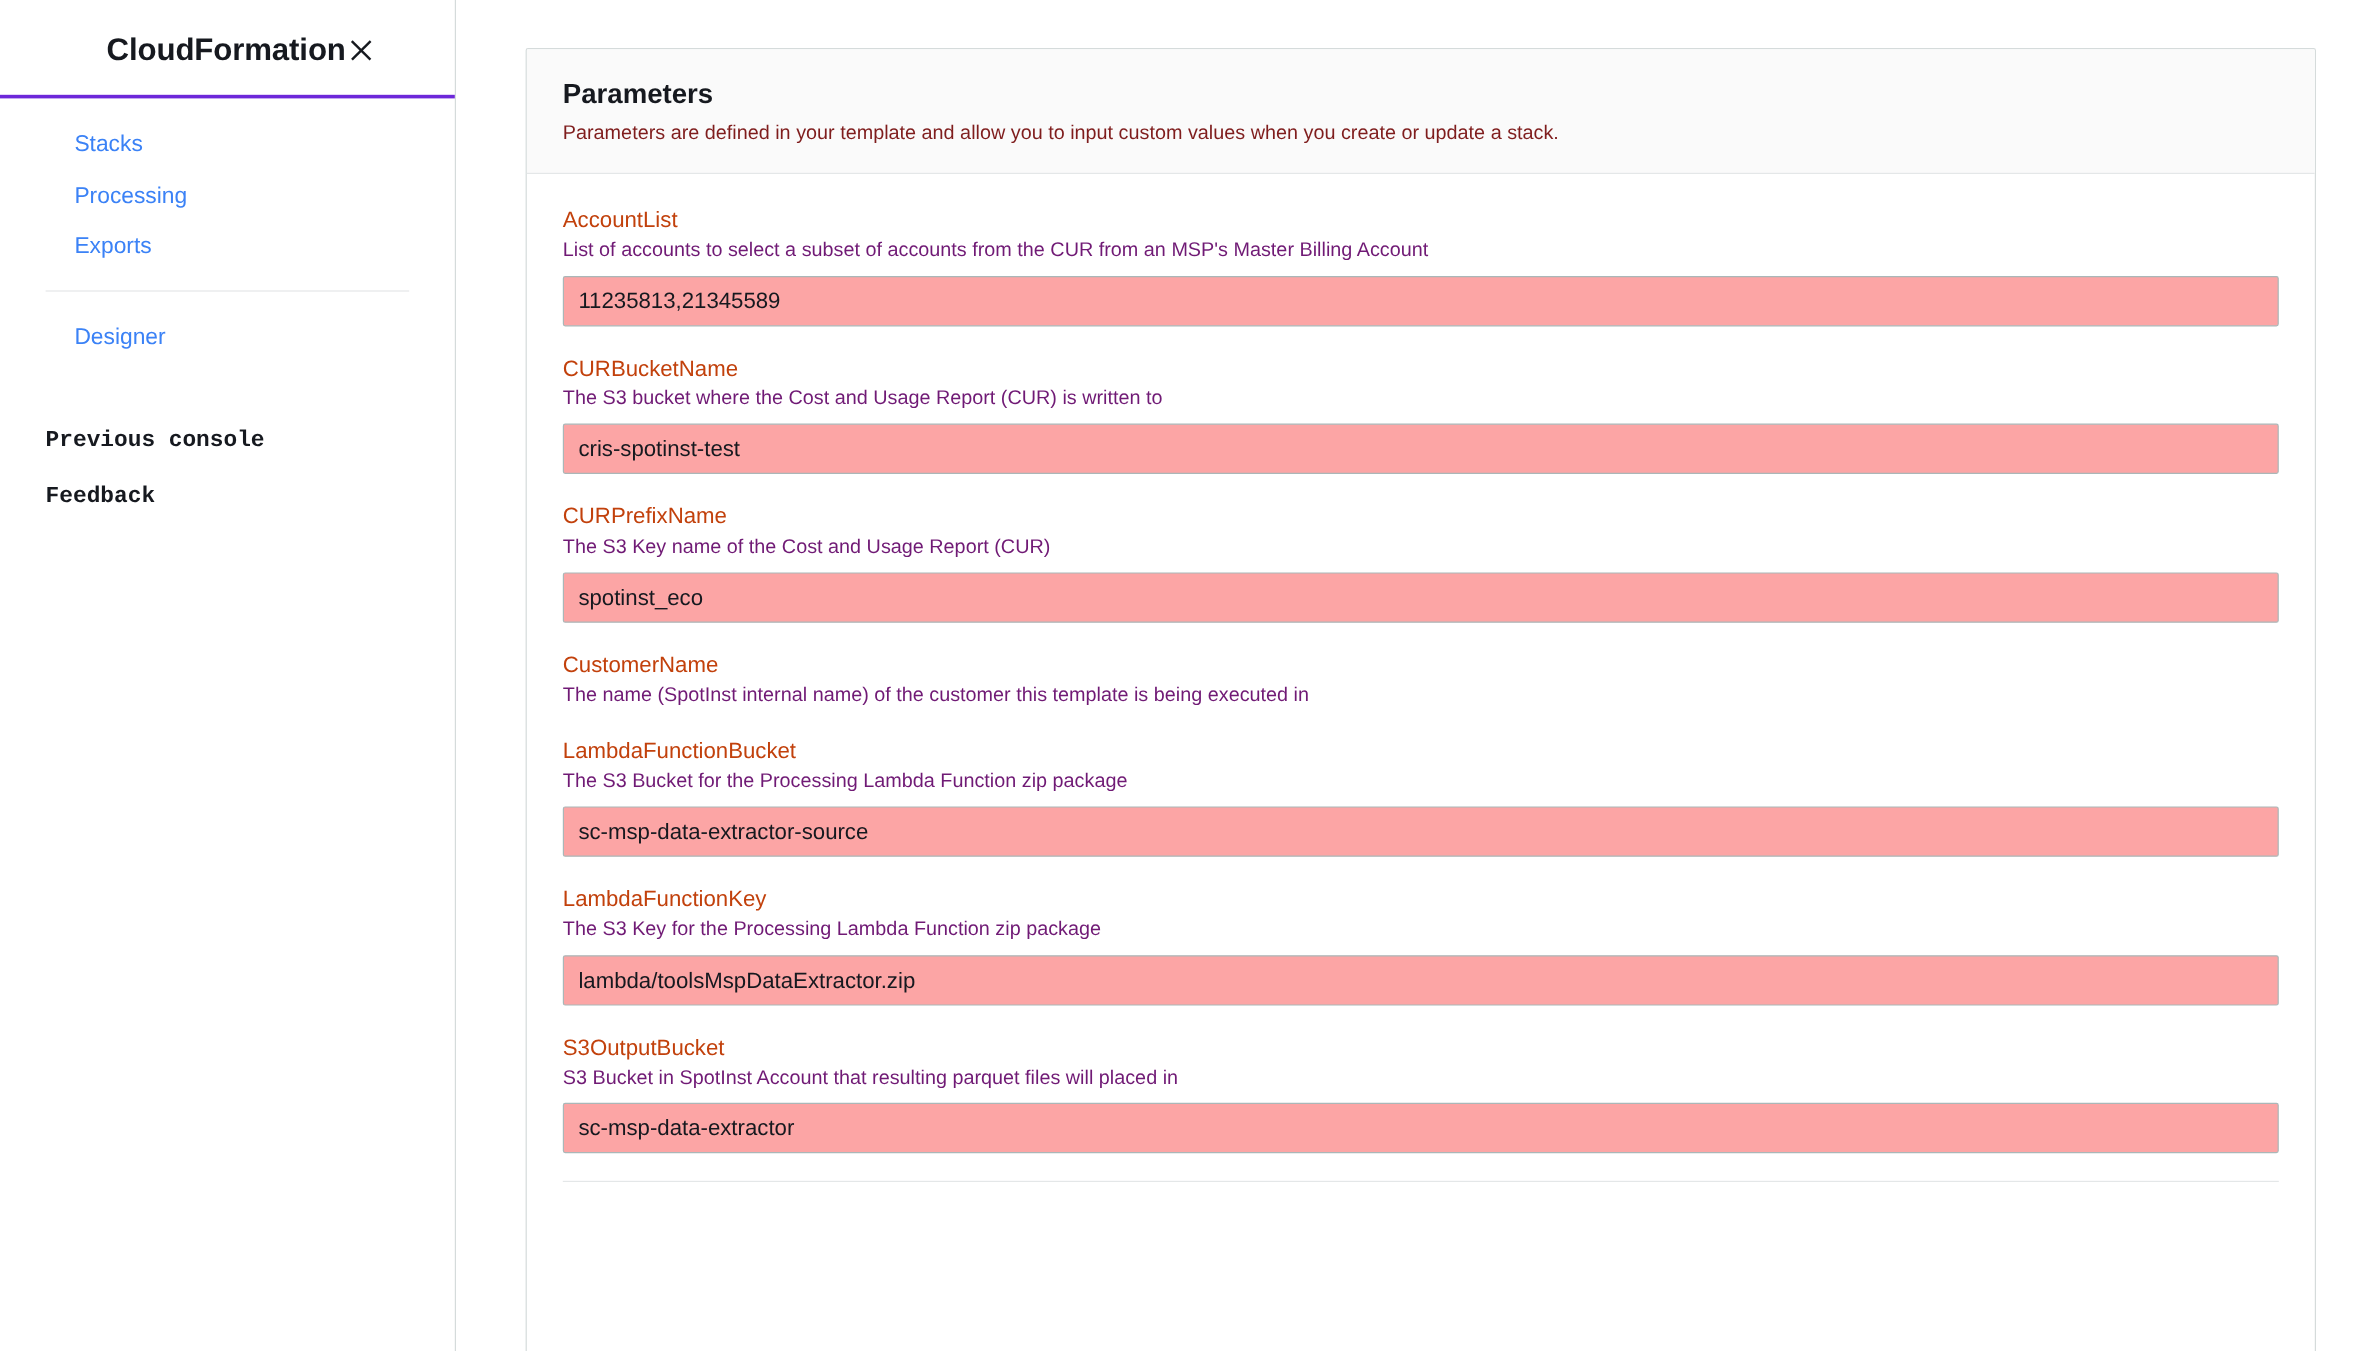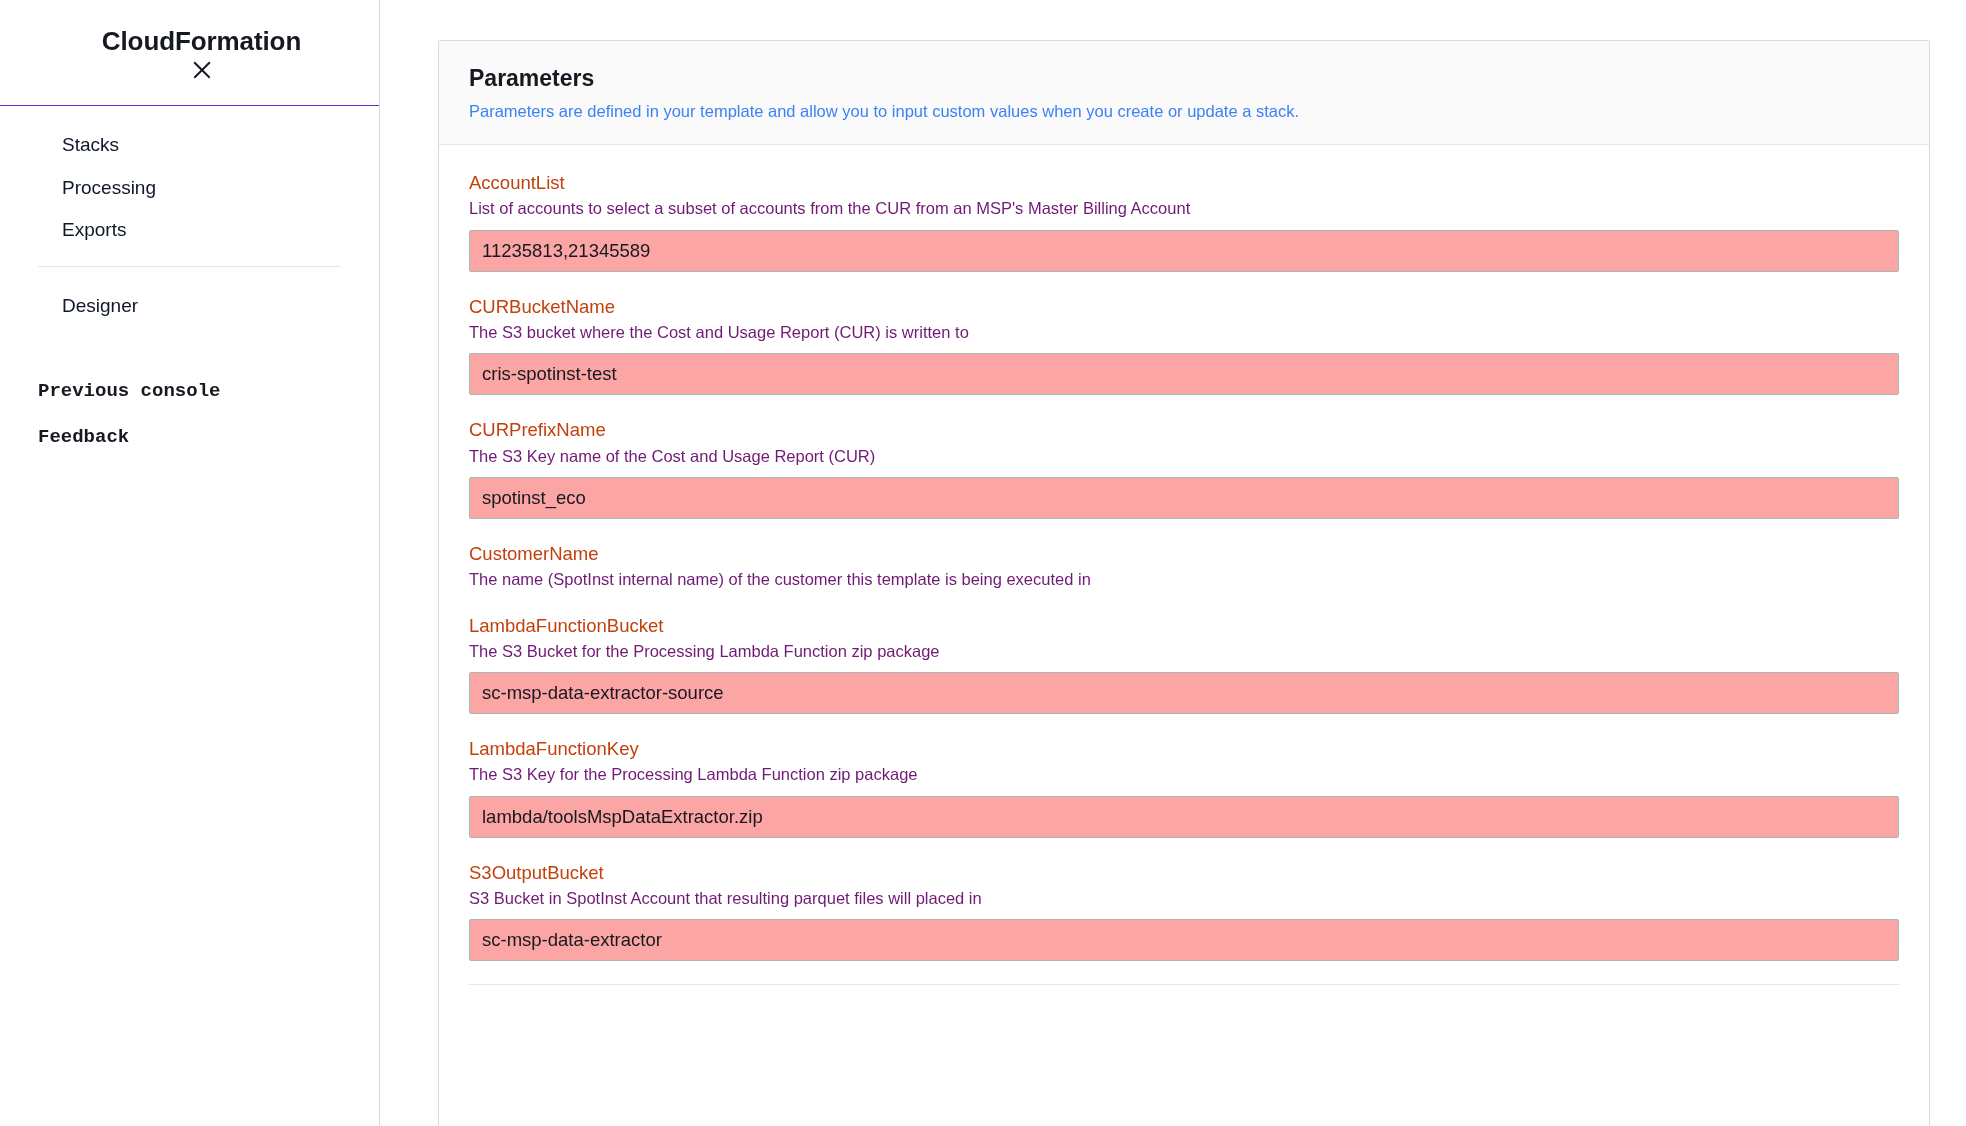--- a/index.html
+++ b/index.html
@@ -31,10 +31,9 @@
   .sidebar-header {
     display: flex;
     align-items: center;
-    justify-content: flex-start;
+    justify-content: center;
     padding: 26px 38px 22px 62px;
-    border-bottom: 1px solid #6d28d9;
-    flex-direction: column;
+    border-bottom: 3px solid #6d28d9;
   }
   .sidebar-title {
     font-size: 26px;

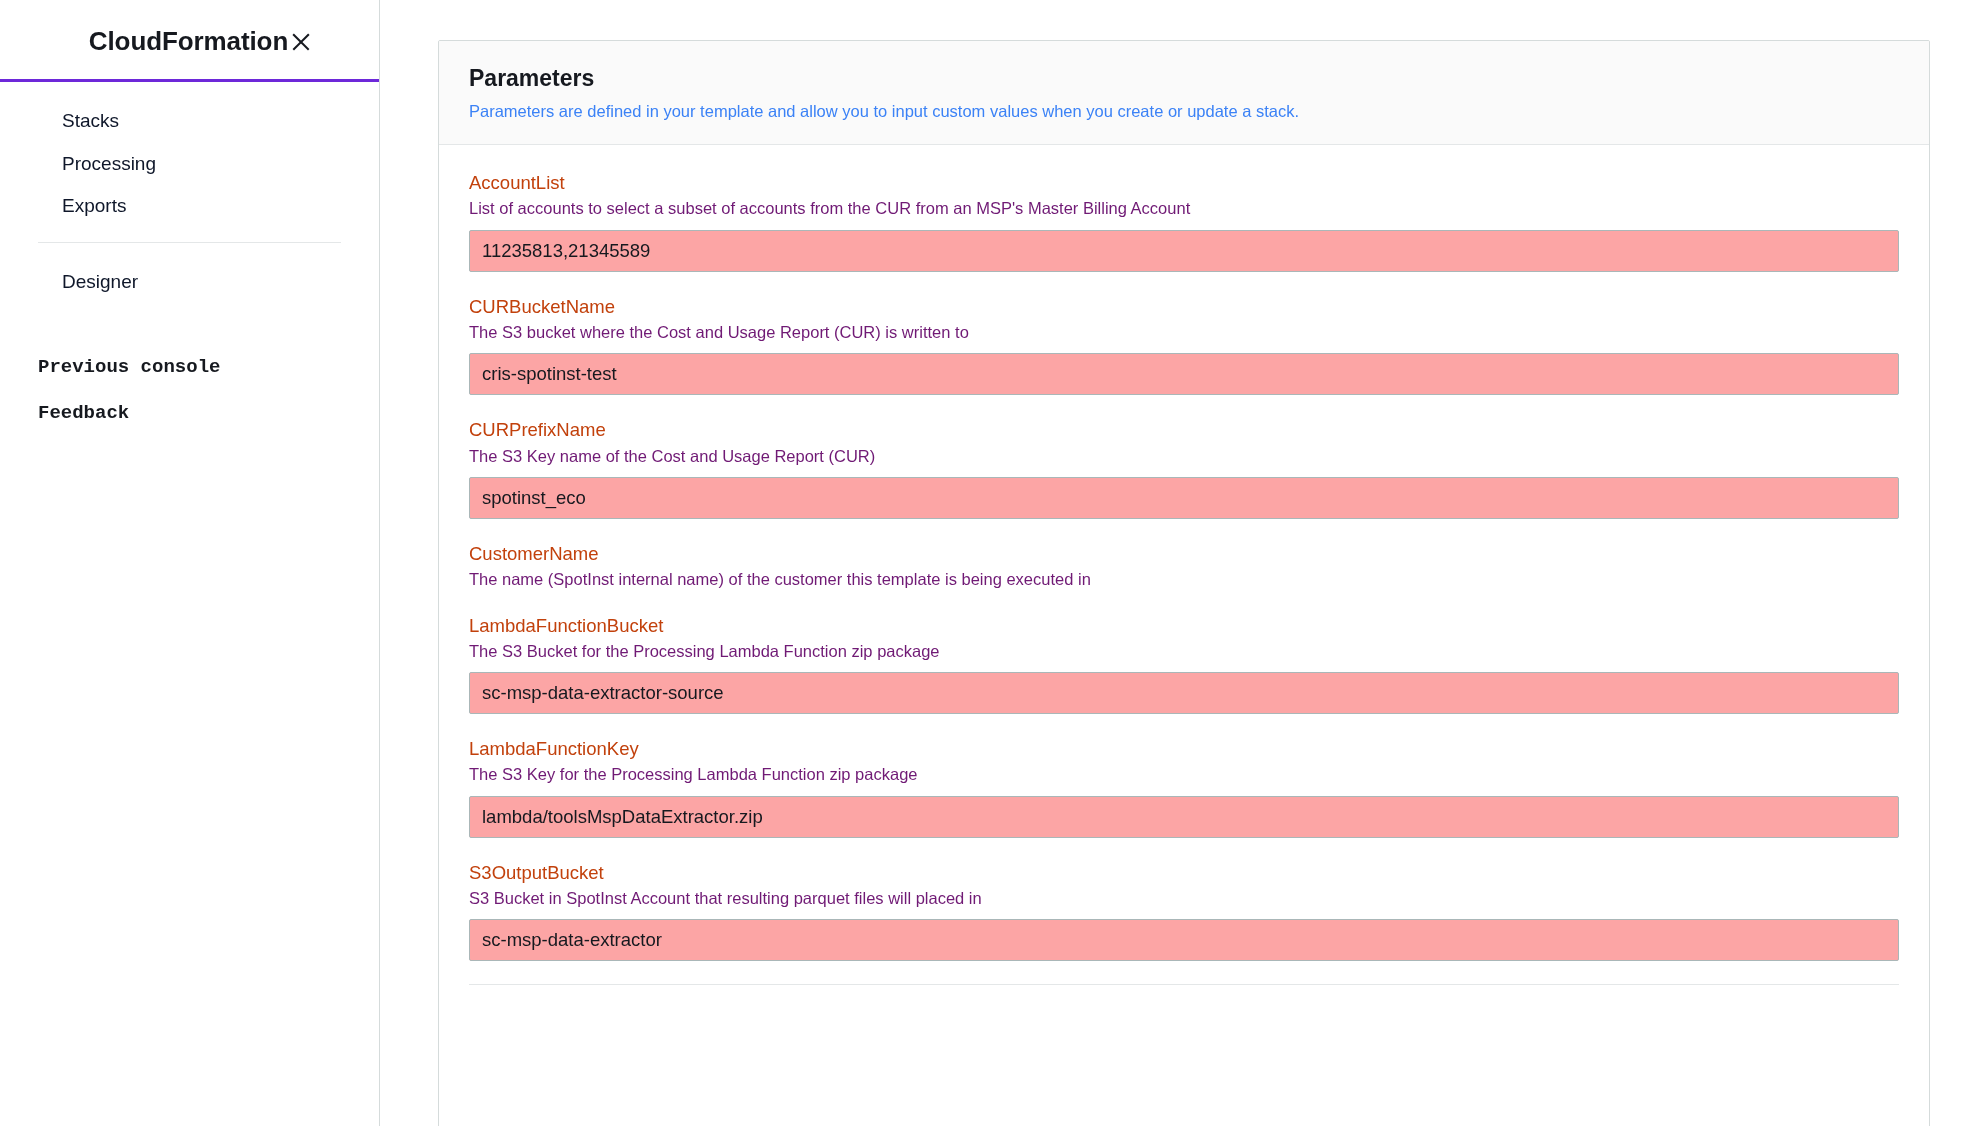--- a/index.html
+++ b/index.html
@@ -68,7 +68,7 @@
   .nav-group.no-border { border-bottom: none; }
   .nav-item {
     font-size: 19px;
-    color: #0f172a;
+    color: #3b82f6;
     padding: 9px 0 9px 24px;
     cursor: pointer;
     line-height: 1.3;

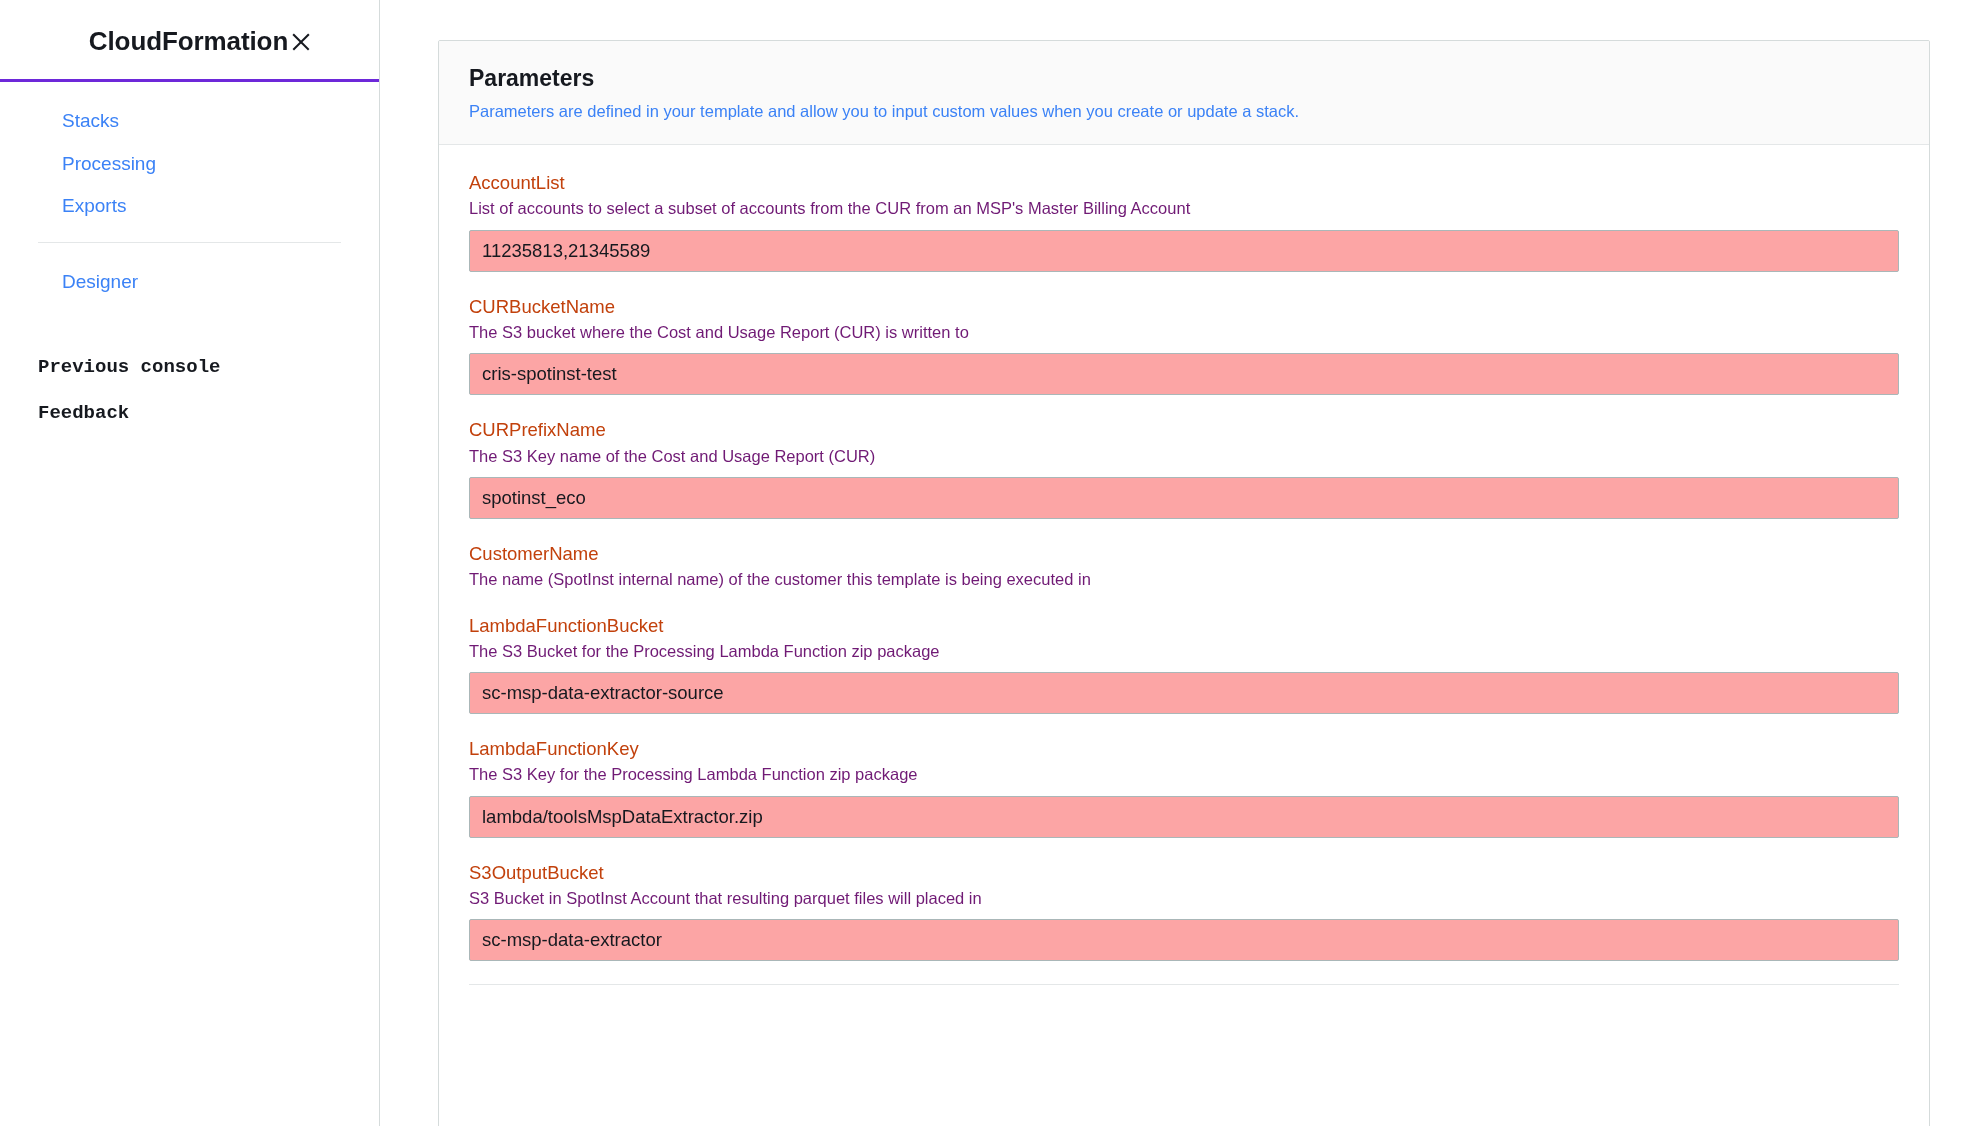--- a/index.html
+++ b/index.html
@@ -113,7 +113,7 @@
   }
   .panel-subtitle {
     font-size: 16.5px;
-    color: #3b82f6;
+    color: #7f1d1d;
     line-height: 1.35;
   }
   .panel-body {

